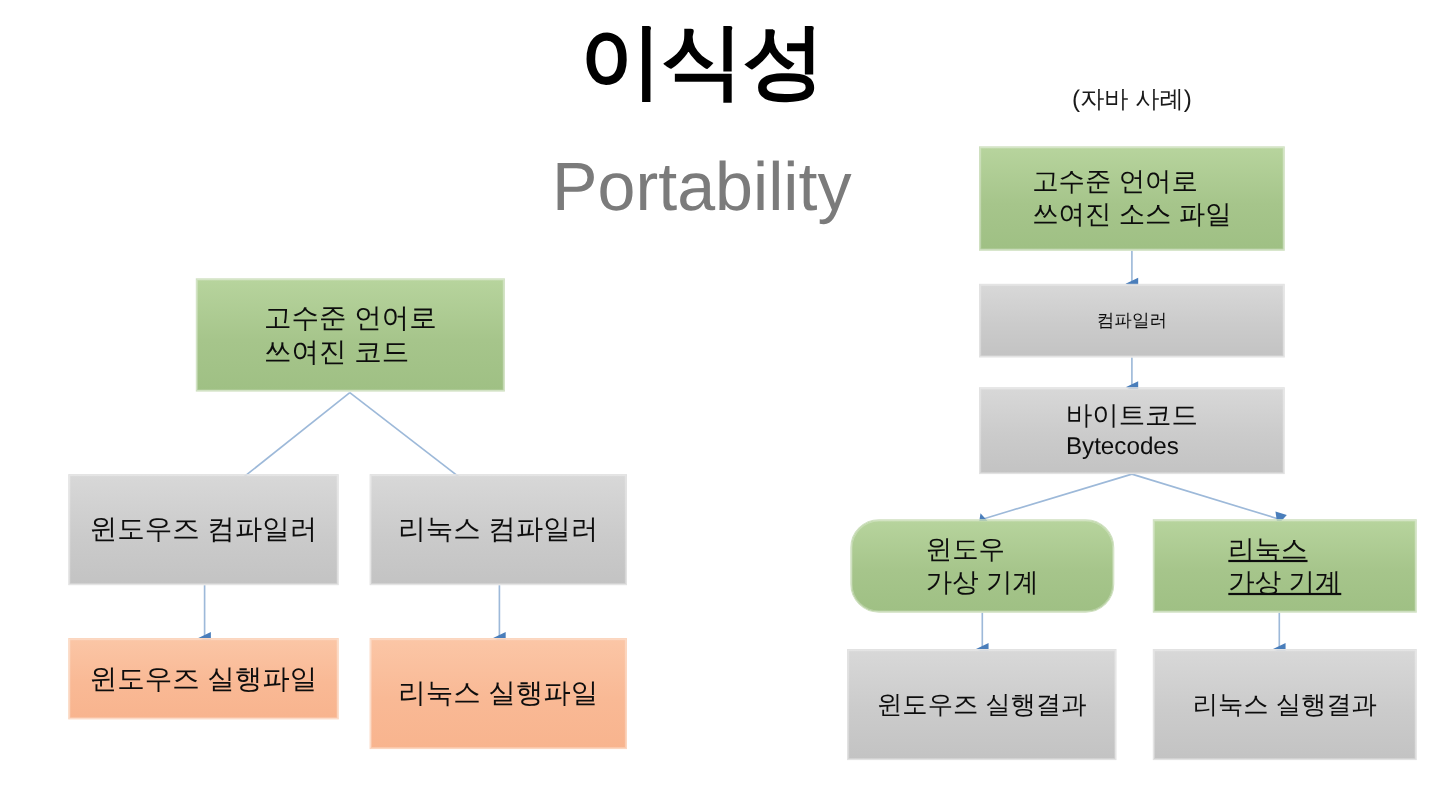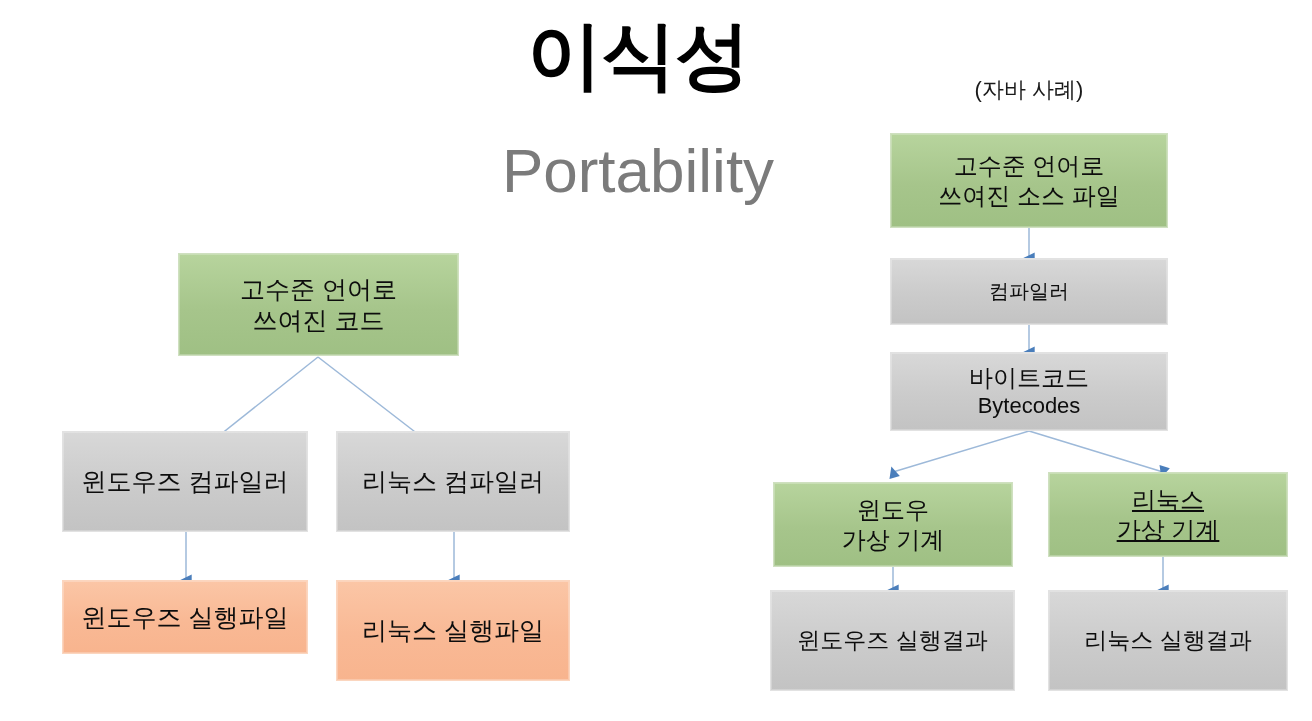--- a/index.html
+++ b/index.html
@@ -64,7 +64,6 @@
     display: flex;
     align-items: center;
     justify-content: center;
-    text-align: center;
     color: #0d0d0d;
     font-size: 25px;
     line-height: 1.22;

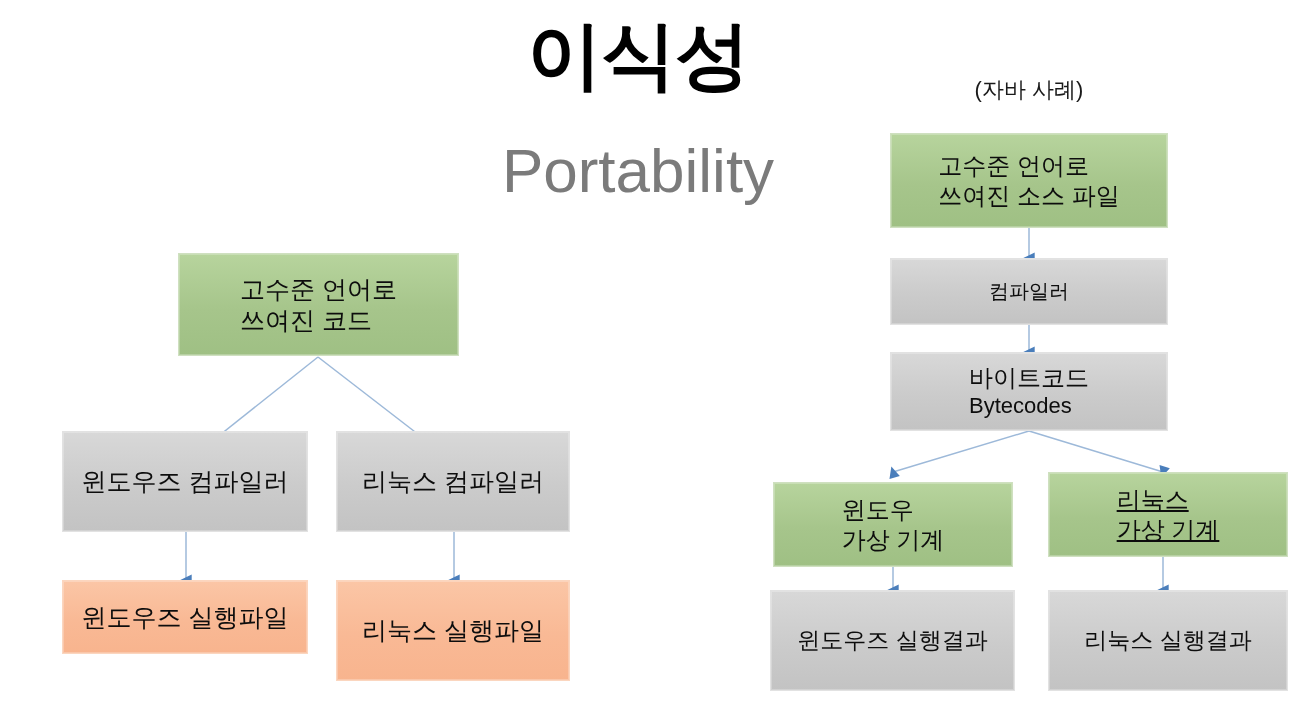--- a/index.html
+++ b/index.html
@@ -162,7 +162,7 @@
 <span class="line2">쓰여진 소스 파일</span></span>
   </div>
 
-  <div class="box gray" style="left:890px; top:258px; width:278px; height:67px; font-size:20px;">
+  <div class="box gray" style="left:890px; top:258px; width:278px; height:67px; font-size:16px;">
     <span>컴파일러</span>
   </div>
 

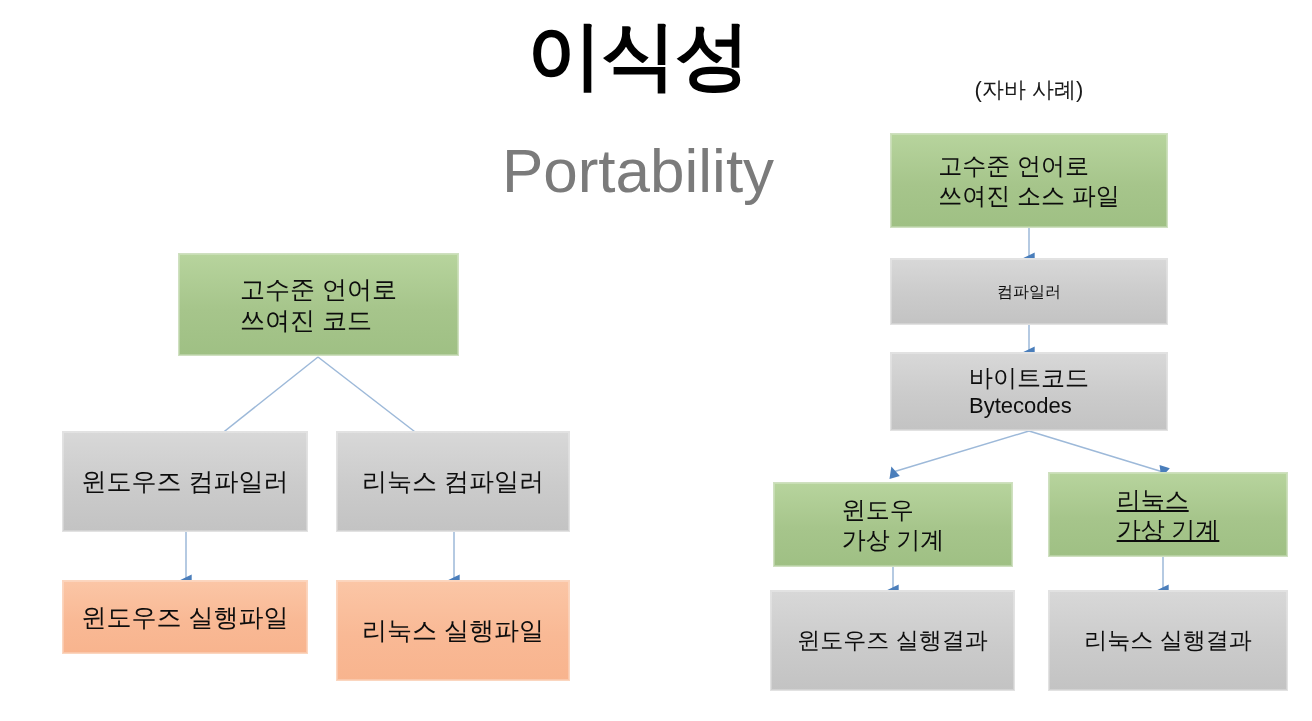--- a/index.html
+++ b/index.html
@@ -171,7 +171,7 @@
 <span class="line2" style="font-size:22px;">Bytecodes</span></span>
   </div>
 
-  <div class="box green" style="left:773px; top:482px; width:240px; height:85px; font-size:24px;">
+  <div class="box green" style="left:773px; top:472px; width:240px; height:85px; font-size:24px;border-radius:26px;">
     <span><span>윈도우</span>
 <span class="line2">가상 기계</span></span>
   </div>

